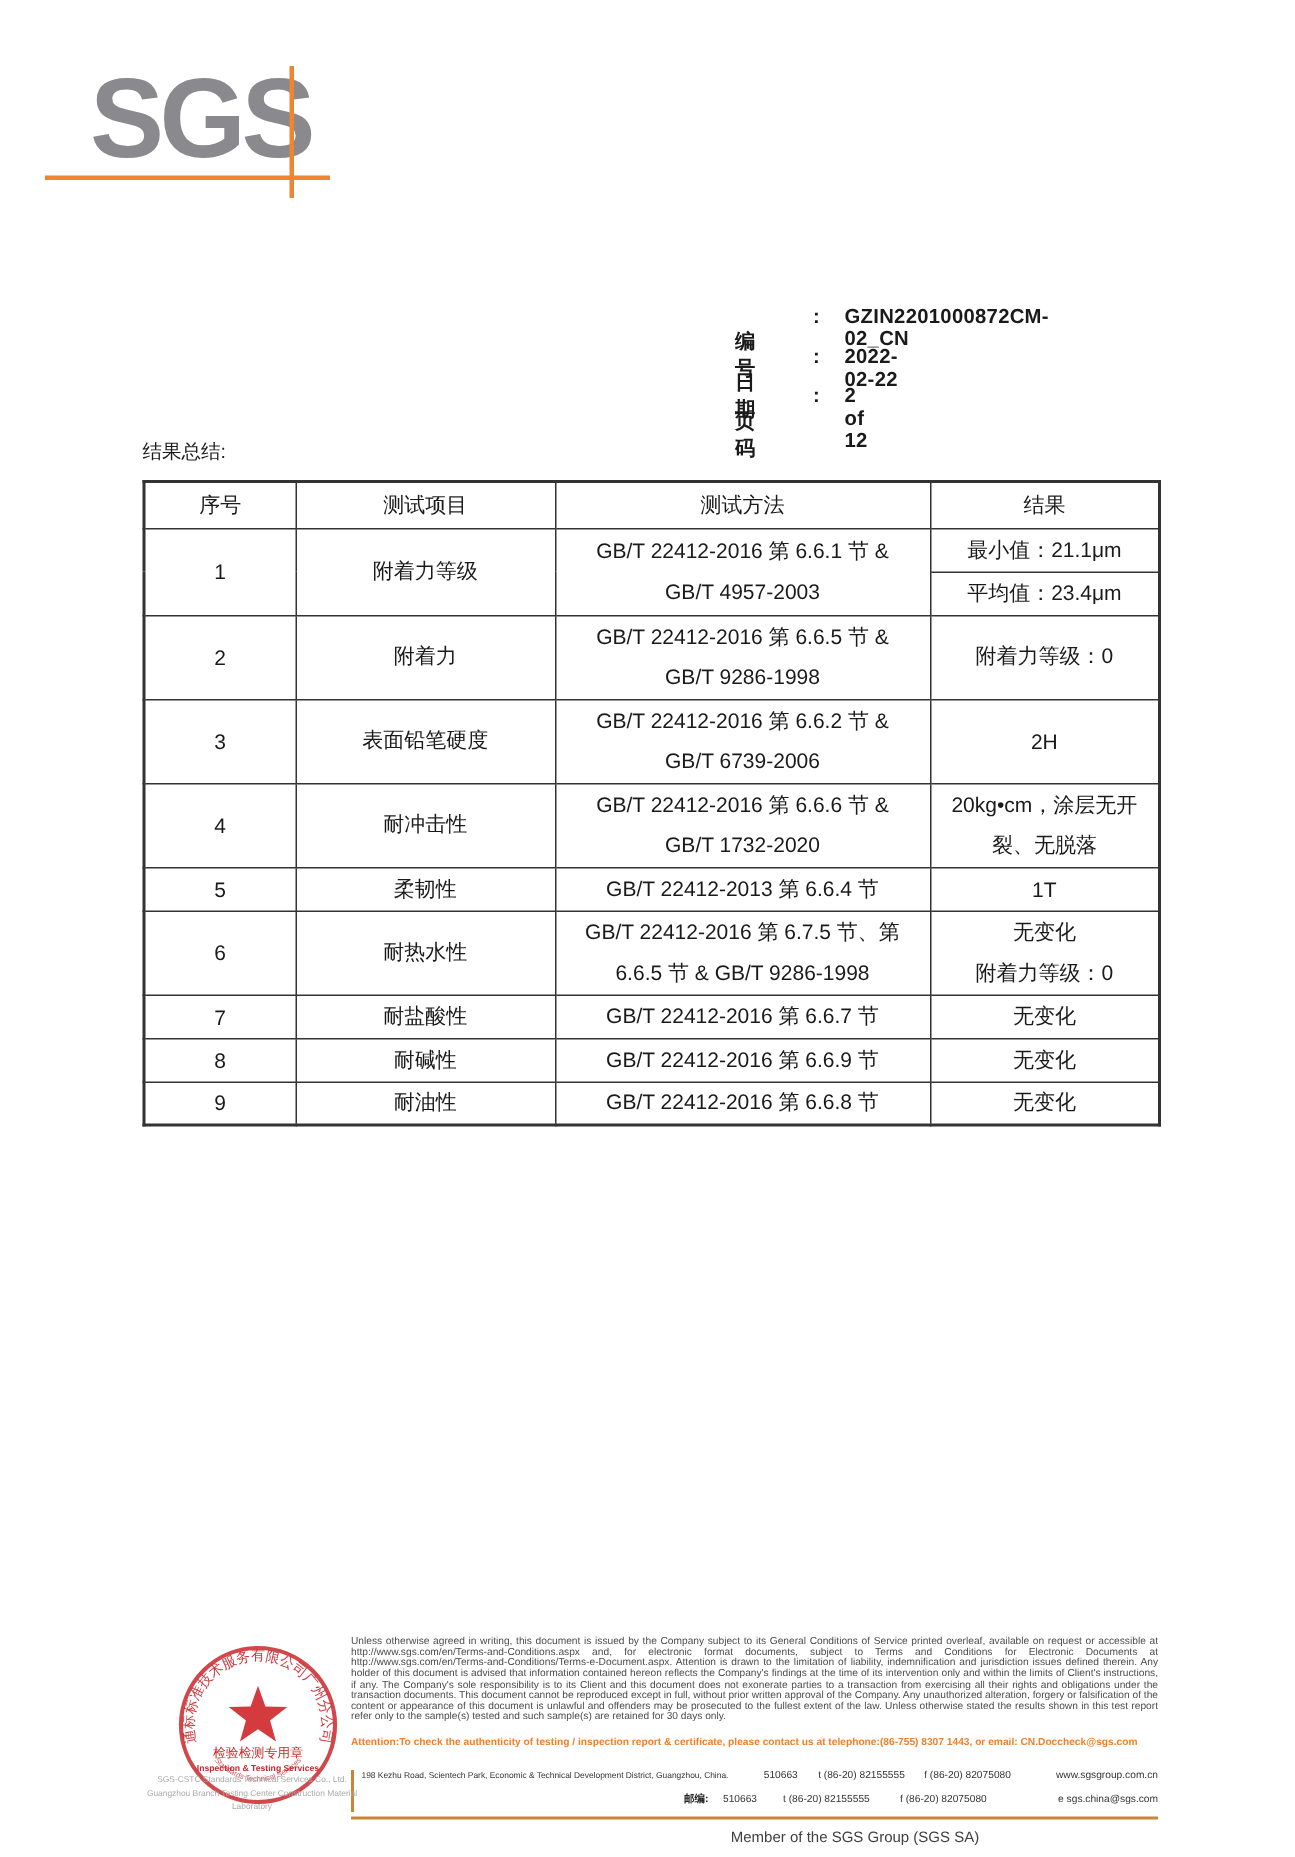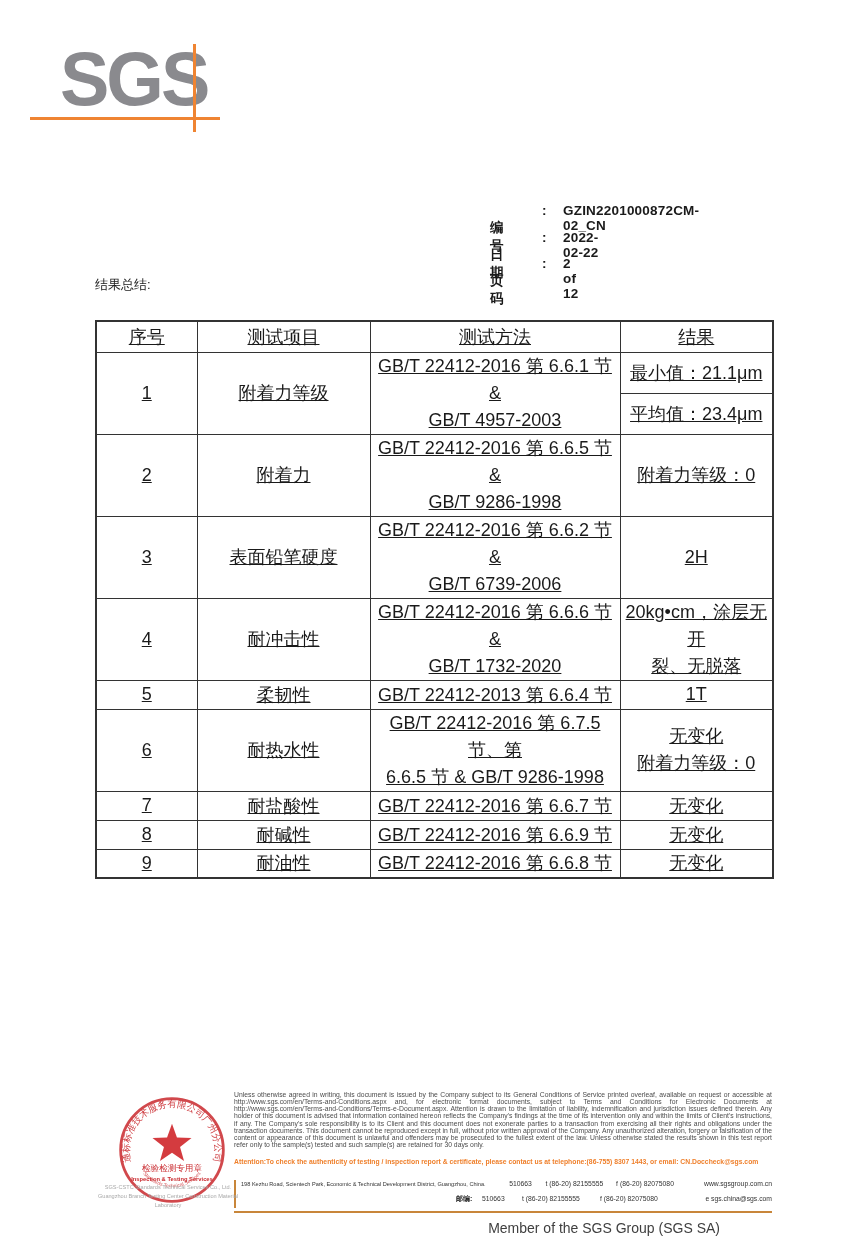--- a/index.html
+++ b/index.html
@@ -30,7 +30,7 @@
   .hdr-value { position:absolute; left:73px; top:0; font-weight:bold; letter-spacing:0.2px; }
 
   
-  .summary-label { position:absolute; left:95px; top:276px; font-size:13px; }
+  .summary-label { position:absolute; left:95px; top:292px; font-size:13px; }
 
   
   .result-table {

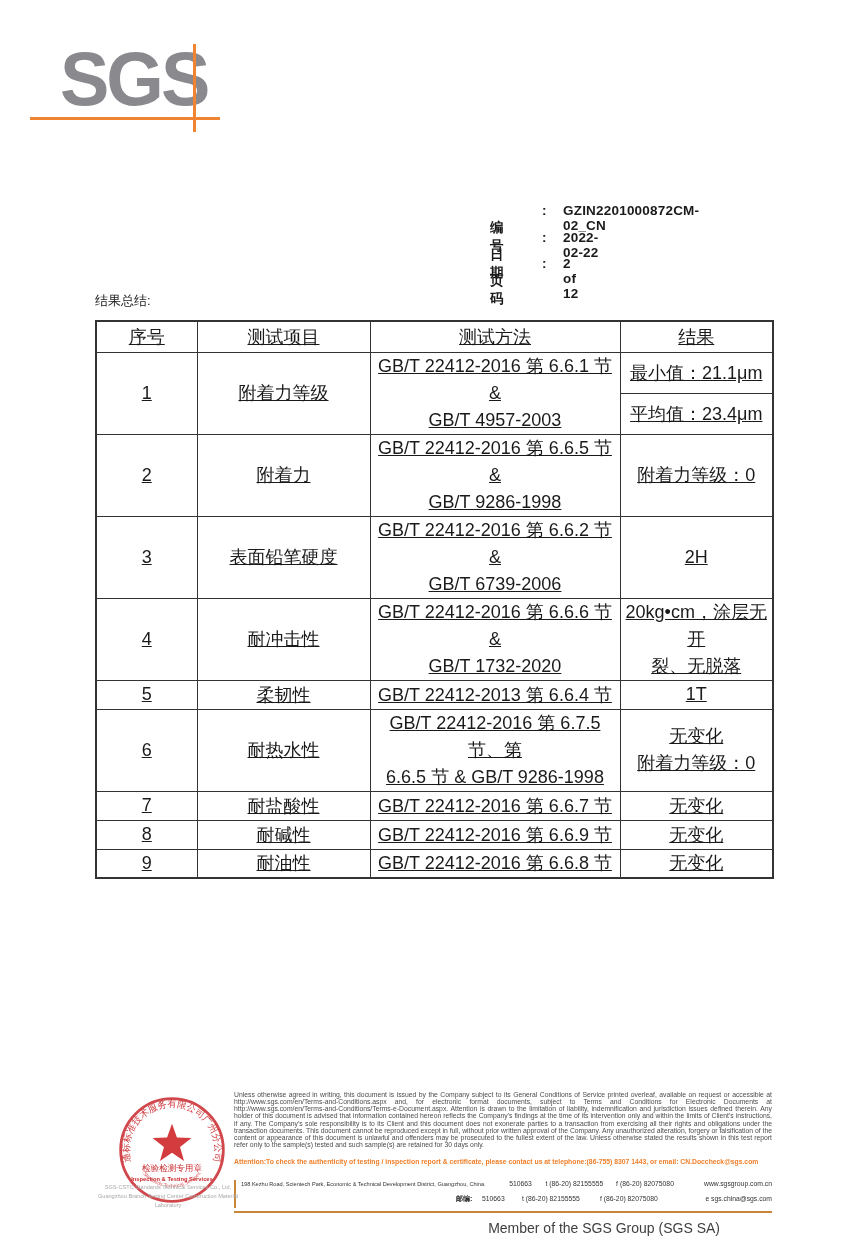--- a/index.html
+++ b/index.html
@@ -37,8 +37,7 @@
     position:absolute; left:95px; top:320px; width:677px;
     border-collapse:collapse; table-layout:fixed;
     border:2px solid #333333;
-    font-size:18px;
-    text-decoration:underline;
+    font-size:14px;
   }
   .result-table td, .result-table th {
     border:1.5px solid #333333;

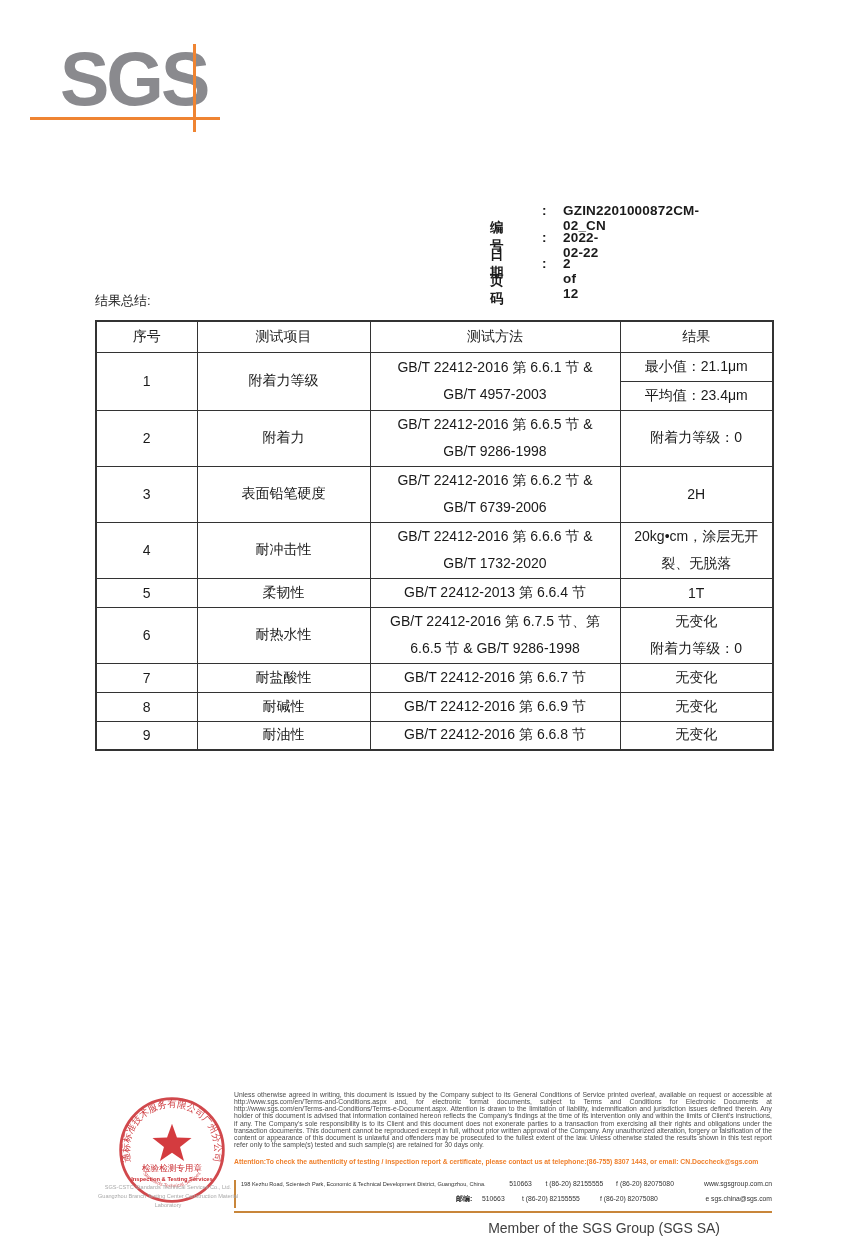--- a/index.html
+++ b/index.html
@@ -82,7 +82,7 @@
   .footer-rule { position:absolute; left:234px; top:1211px; width:538px; height:2px; background:#c8863a; }
   .member-line {
     position:absolute; left:420px; top:1220px; width:300px;
-    text-align:right; font-size:14px; color:#3f3f3f;
+    text-align:center; font-size:10px; color:#3f3f3f;
   }
 </style>
 </head>

